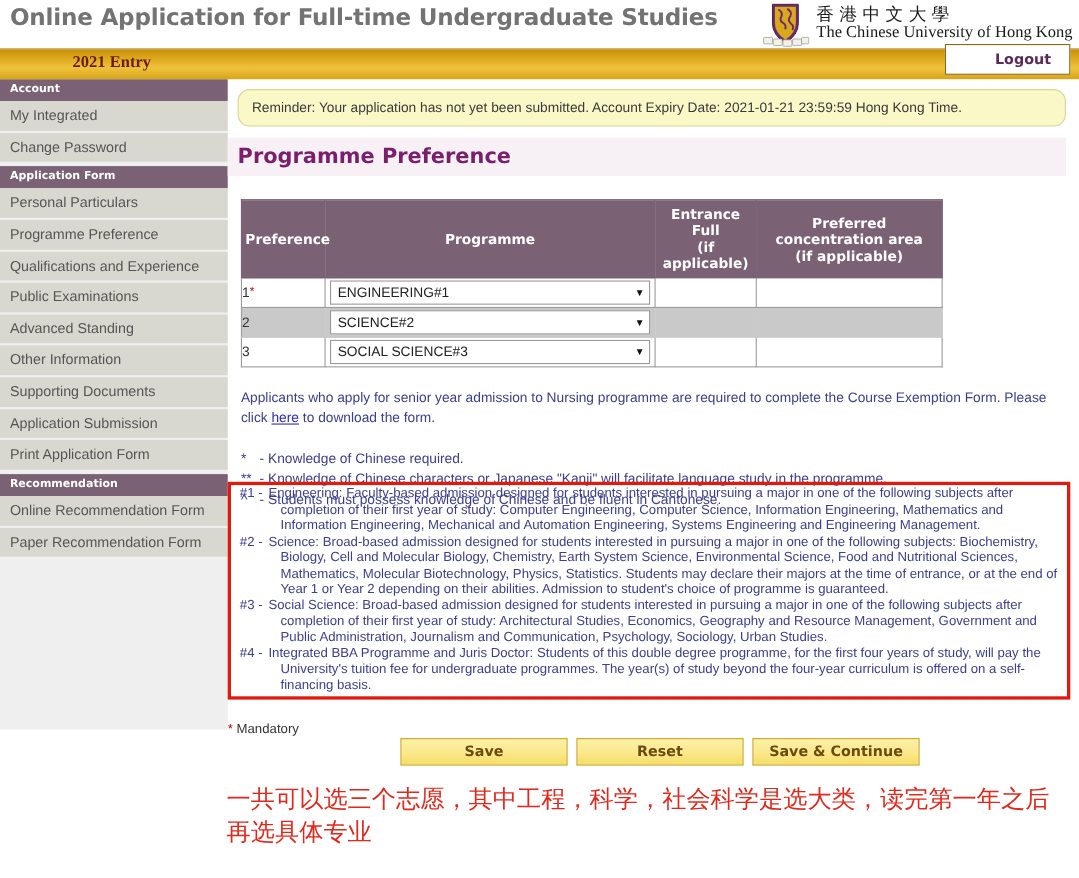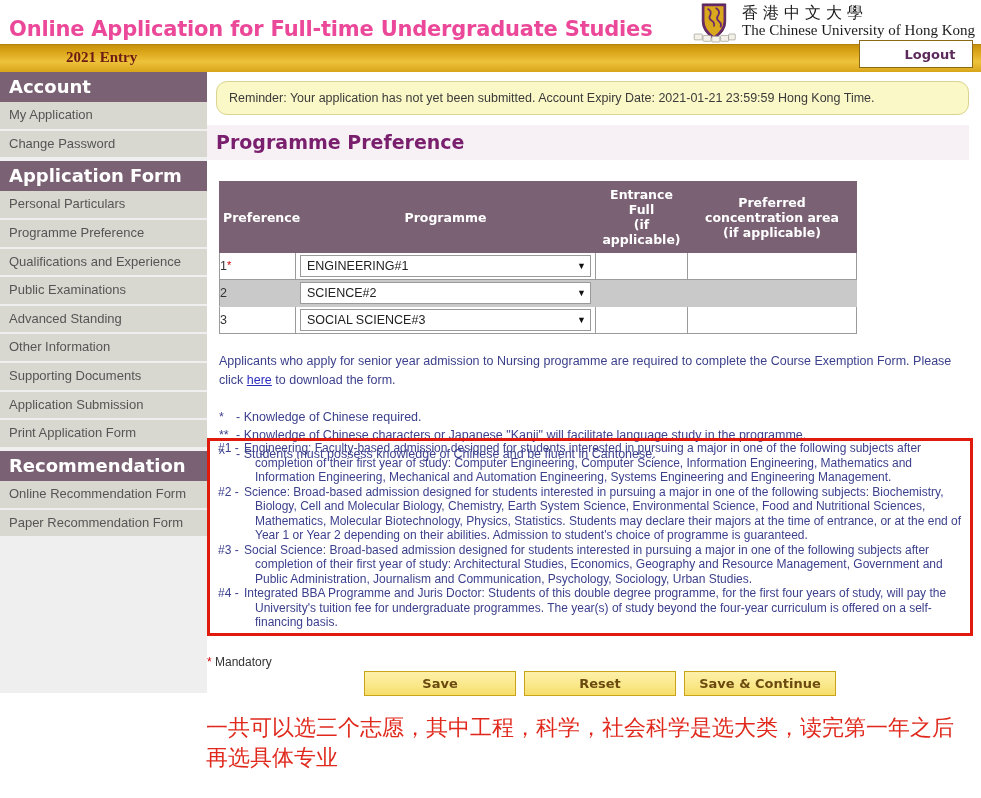--- a/index.html
+++ b/index.html
@@ -11,8 +11,8 @@
   
   .hdr{position:relative;height:44px;background:#ffffff;}
   .hdr-title{
-    position:absolute;left:9px;top:17px;
-    font-size:21px;font-weight:bold;color:#ec4899;letter-spacing:-0.2px;
+    position:absolute;left:9px;top:4px;
+    font-size:21px;font-weight:bold;color:#737373;letter-spacing:-0.2px;
     font-family:"DejaVu Sans","Liberation Sans",sans-serif;
   }
   .logo-wrap{position:absolute;right:6px;top:1px;display:flex;align-items:flex-start;}

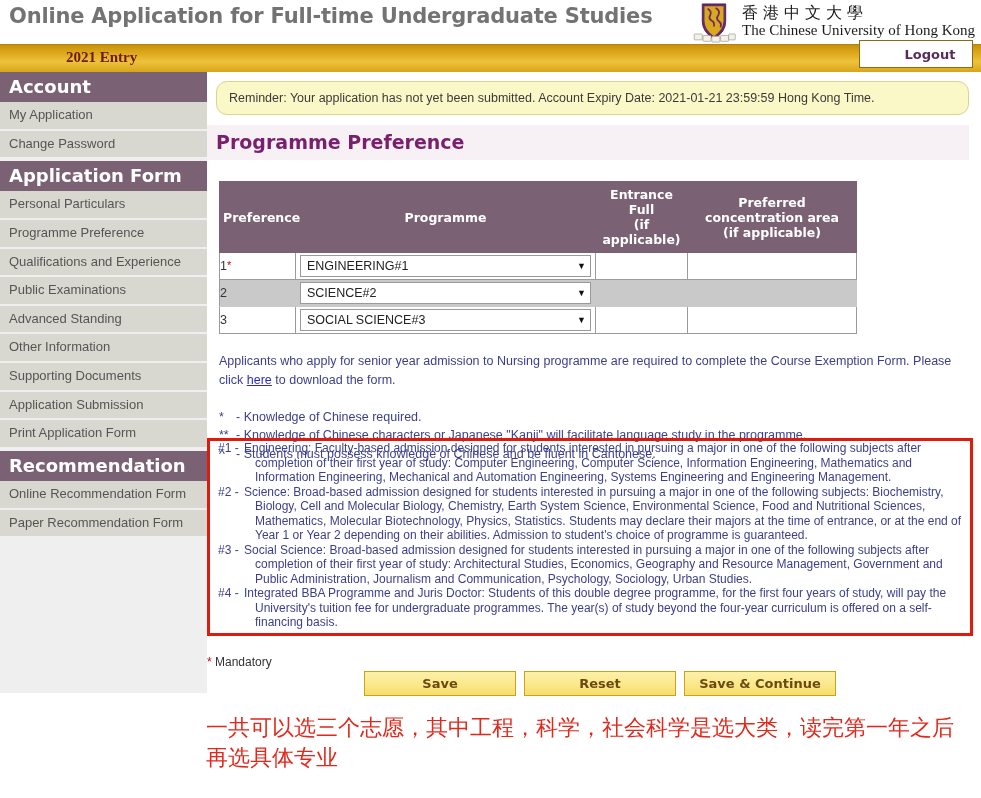--- a/index.html
+++ b/index.html
@@ -42,7 +42,7 @@
   .page{display:flex;align-items:flex-start;}
   .sidebar{width:207px;flex:0 0 207px;background:#efefef;padding-bottom:0;}
   .sb-head{
-    background:#7a6274;color:#ffffff;font-weight:bold;font-size:18px;
+    background:#7a6274;color:#ffffff;font-weight:bold;font-size:10px;
     padding:4px 9px 5px 9px;font-family:"DejaVu Sans","Liberation Sans",sans-serif;
   }
   .sb-item{

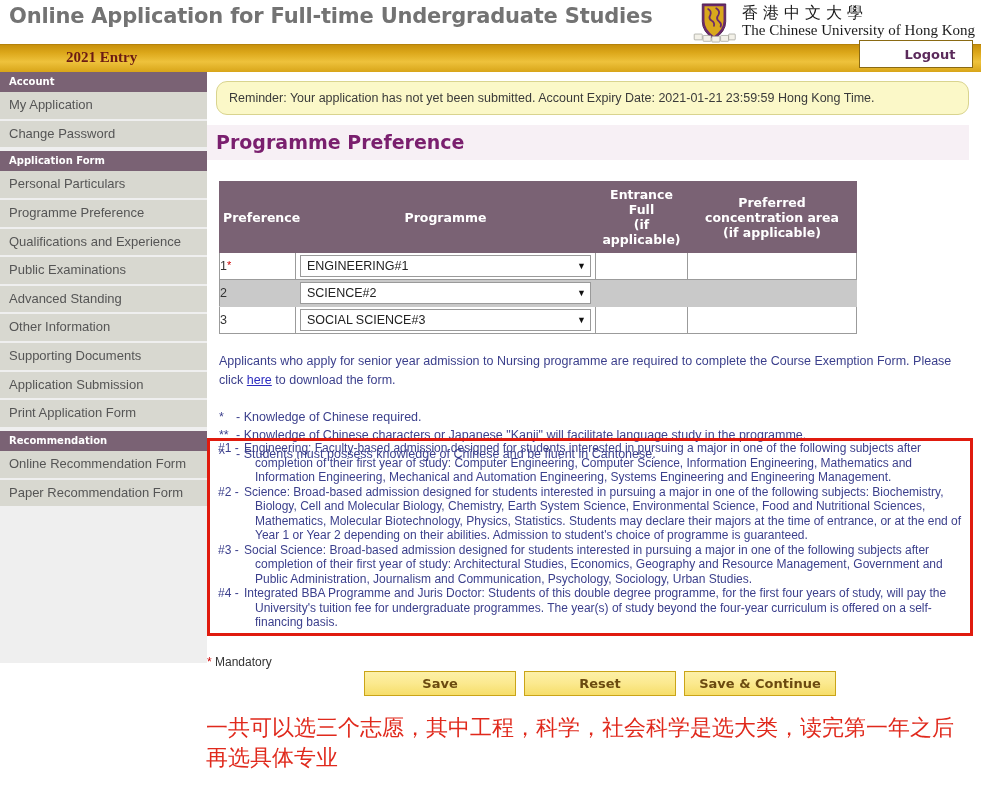--- a/index.html
+++ b/index.html
@@ -156,7 +156,7 @@
   <div class="sidebar">
     <div>
       <div class="sb-head">Account</div>
-      <div class="sb-item">My Application</div>
+      <div class="sb-item">My Integrated</div>
       <div class="sb-item">Change Password</div>
     </div>
     <div class="sb-gap"></div>

